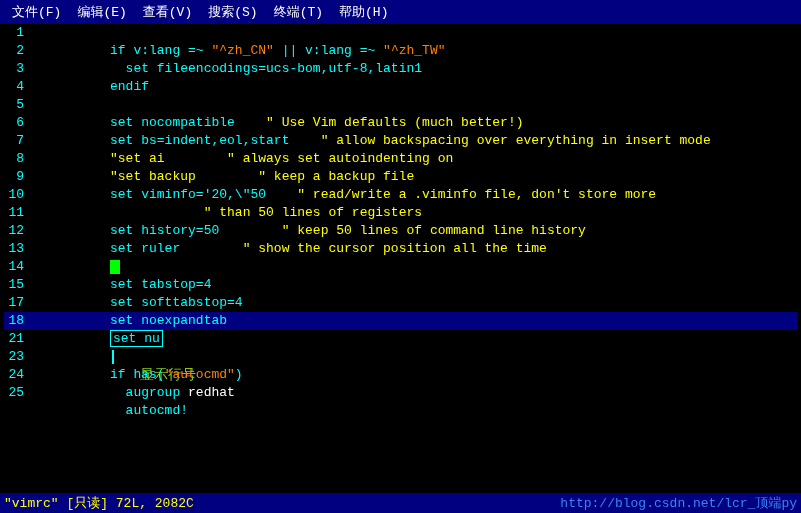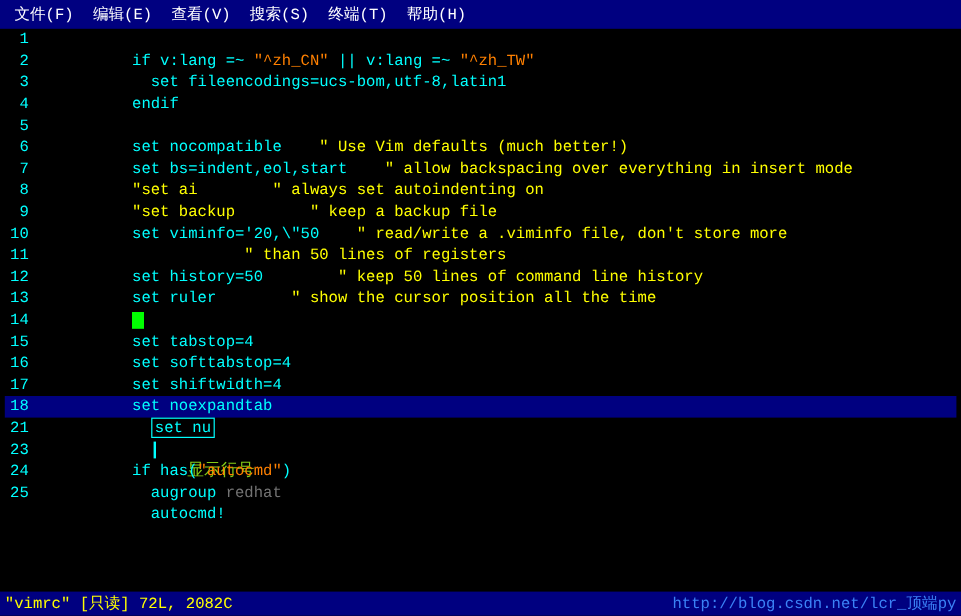--- a/index.html
+++ b/index.html
@@ -221,12 +221,6 @@
         </span>
       </div>
 
-      <div class="line">
-        <span class="line-num">16</span>
-        <span class="line-content">
-          <span class="cyan">set shiftwidth=4</span>
-        </span>
-      </div>
 
       <div class="line">
         <span class="line-num">17</span>

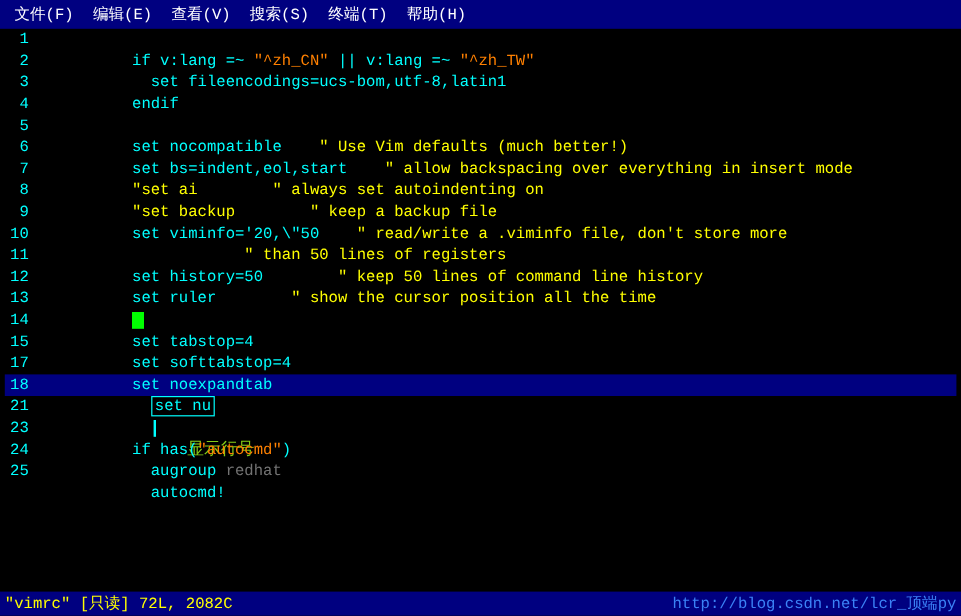--- a/index.html
+++ b/index.html
@@ -229,7 +229,7 @@
         </span>
       </div>
 
-      <div class="line line-highlight" style="background: rgb(0, 0, 128); gap: 16px;">
+      <div class="line line-highlight" style="background: rgb(0, 0, 128);">
         <span class="line-num">18</span>
         <span class="line-content">
           <span class="cyan" style="border: 1px solid rgb(0, 255, 255); padding: 0px 2px;">set nu</span>

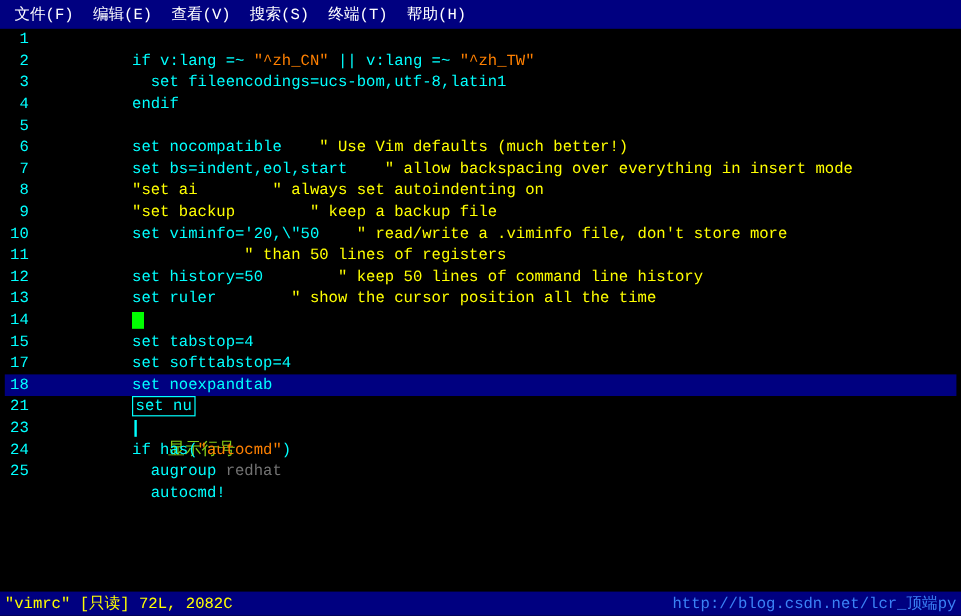--- a/index.html
+++ b/index.html
@@ -64,7 +64,7 @@
       flex: 1;
     } 
     .str { color: #ff8000; }
-    .red { color: #737373; }
+    .red { color: #ffffff; }
     .cyan { color: #00ffff; font-family: Liberation Mono, monospace; }
     .yellow { color: #ffff00; }
 

